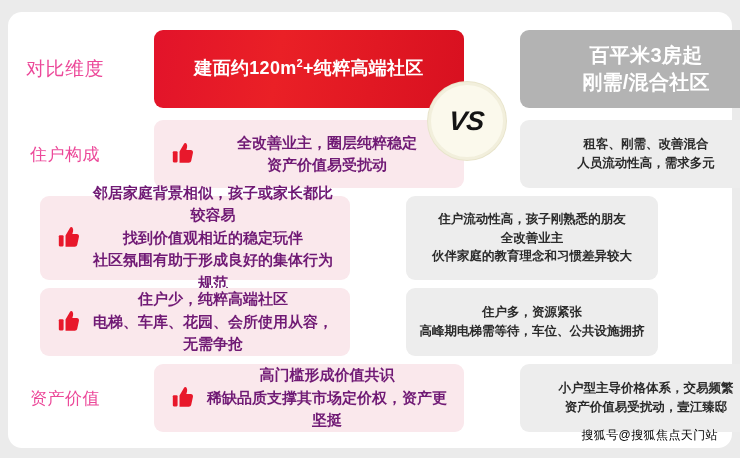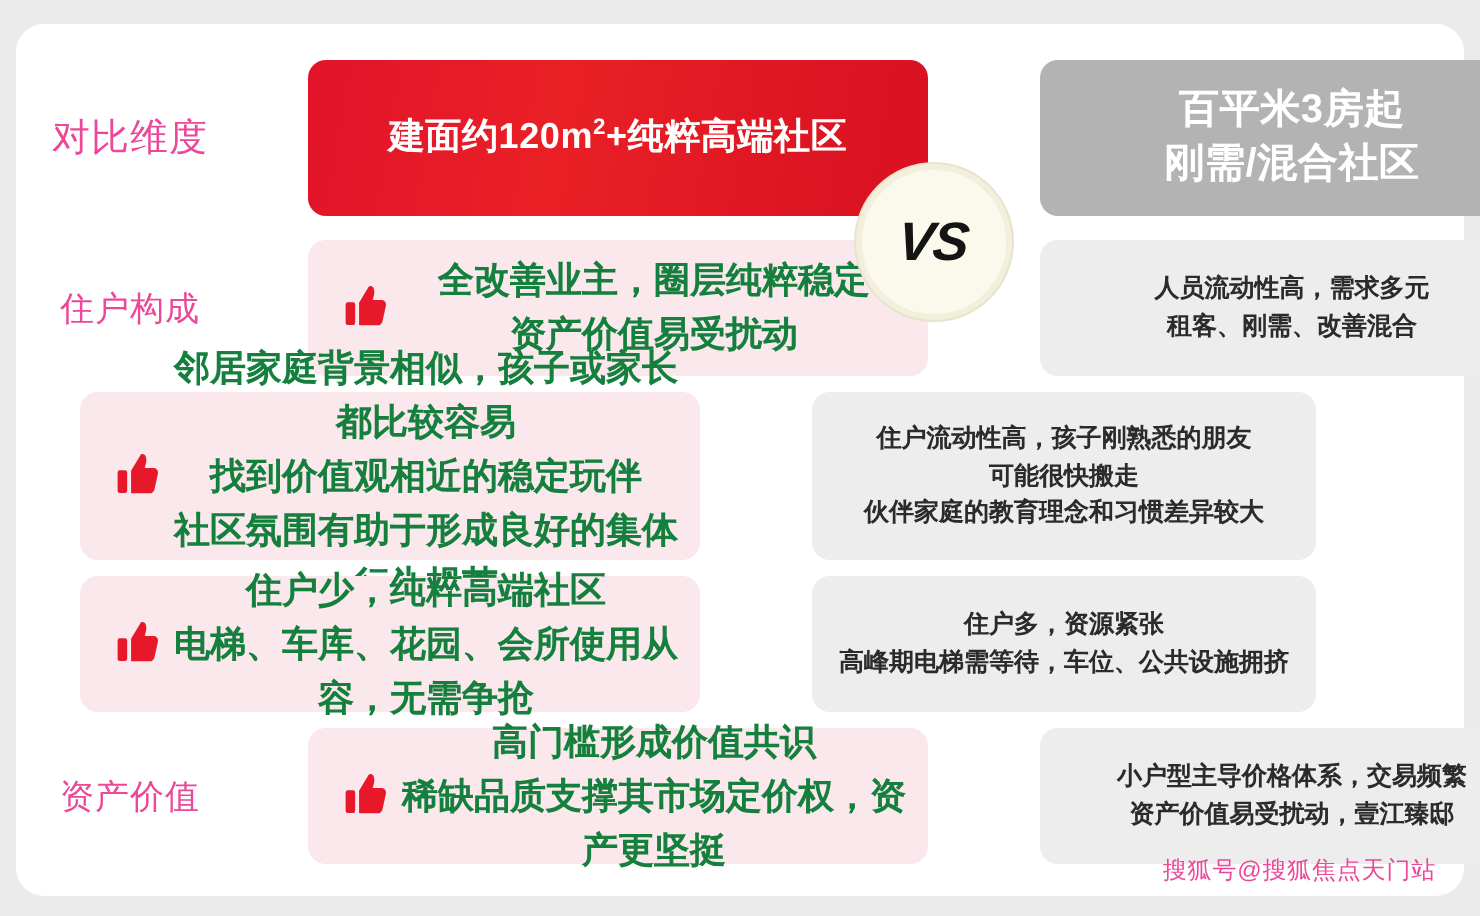--- a/index.html
+++ b/index.html
@@ -111,9 +111,9 @@
   
   .cell-pink {
     background: #fae8ec;
-    color: #15803d;
-    height: 100%;
-    font-size: 18px;
+    color: #701a75;
+    height: 100%;
+    font-size: 15px;
     font-weight: bold;
     line-height: 1.5;
     padding: 0 10px 0 46px;

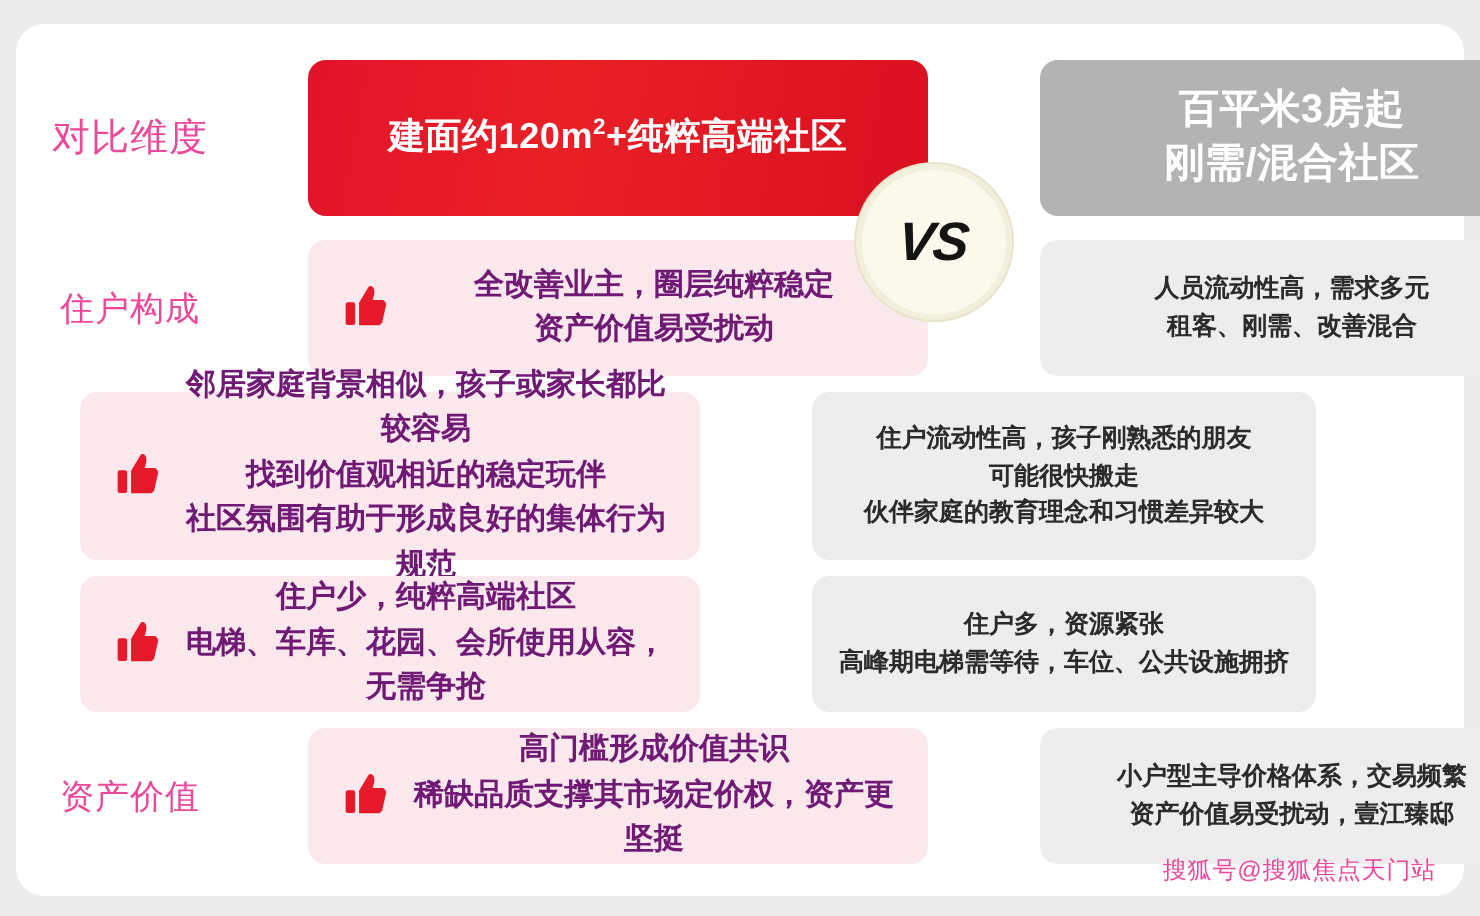--- a/index.html
+++ b/index.html
@@ -215,8 +215,8 @@
       <div class="c-mid"></div>
       <div class="c-cell c-right cell-gray">
         <div>
+          <div>租客、刚需、改善混合</div>
           <div>人员流动性高，需求多元</div>
-          <div>租客、刚需、改善混合</div>
         </div>
       </div>
     </div>

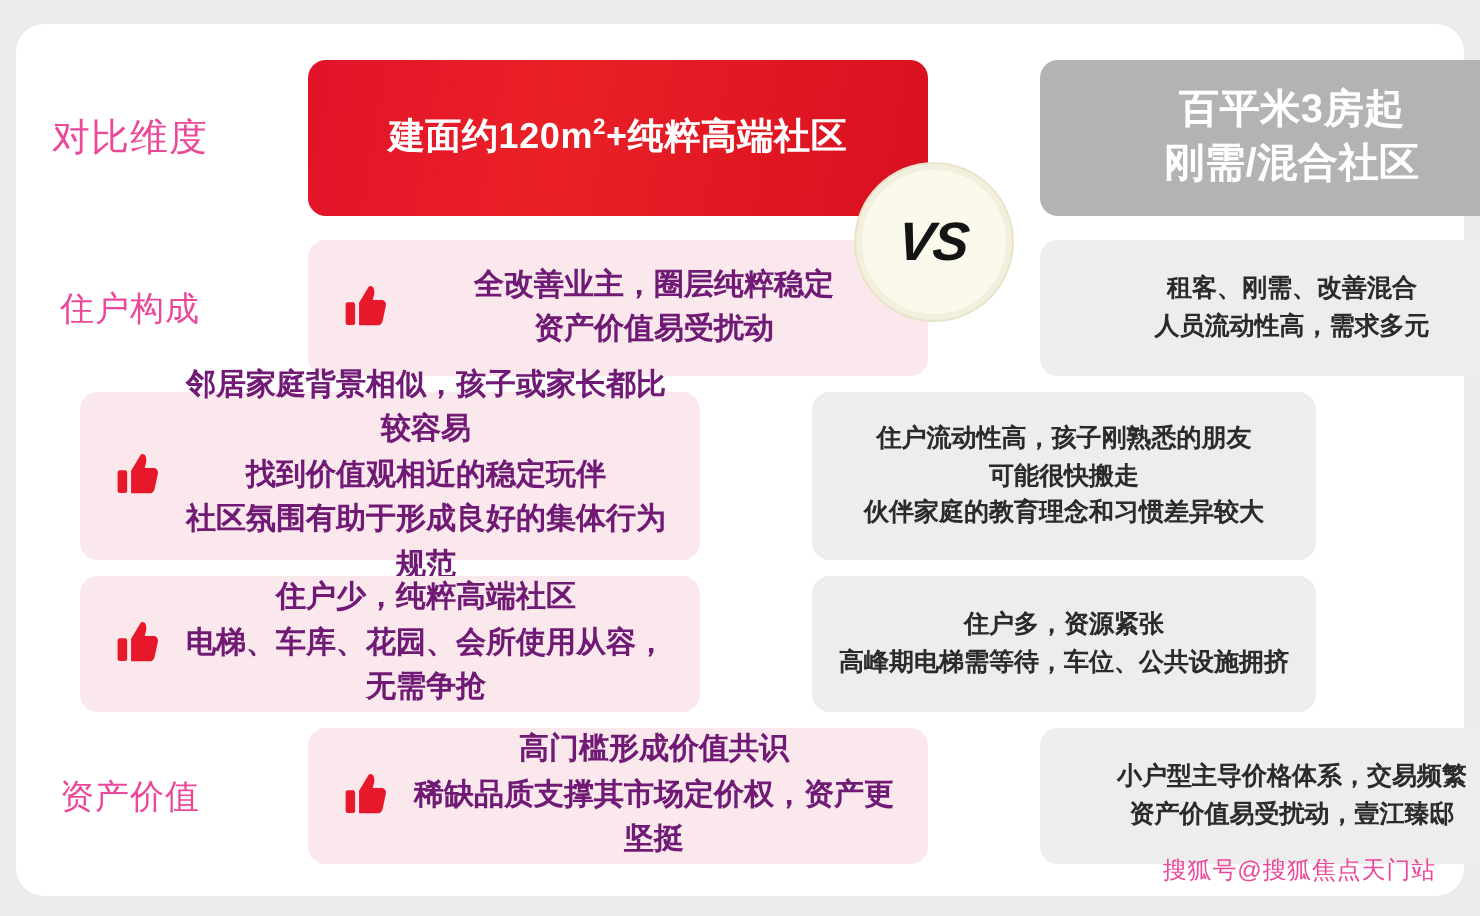--- a/index.html
+++ b/index.html
@@ -238,7 +238,7 @@
       <div class="c-cell c-right cell-gray">
         <div>
           <div>住户流动性高，孩子刚熟悉的朋友</div>
-          <div>可能很快搬走</div>
+          <div>全改善业主</div>
           <div>伙伴家庭的教育理念和习惯差异较大</div>
         </div>
       </div>

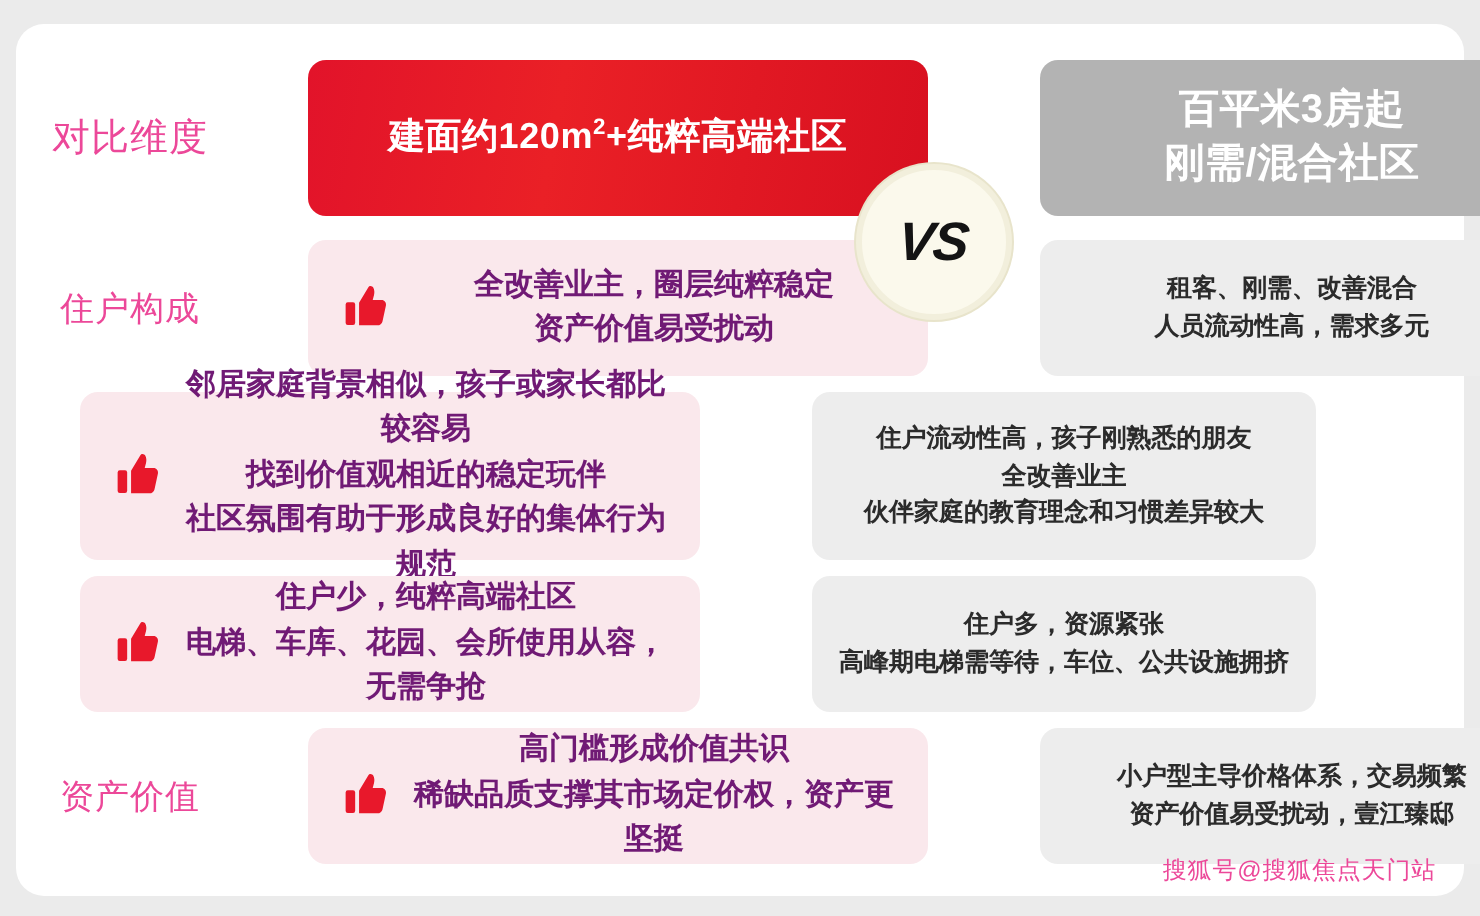--- a/index.html
+++ b/index.html
@@ -169,7 +169,7 @@
     position: absolute;
     right: 14px;
     bottom: 4px;
-    color: #ec4899;
+    color: #000000;
     font-size: 12px;
     letter-spacing: 0.4px;
     white-space: nowrap;

